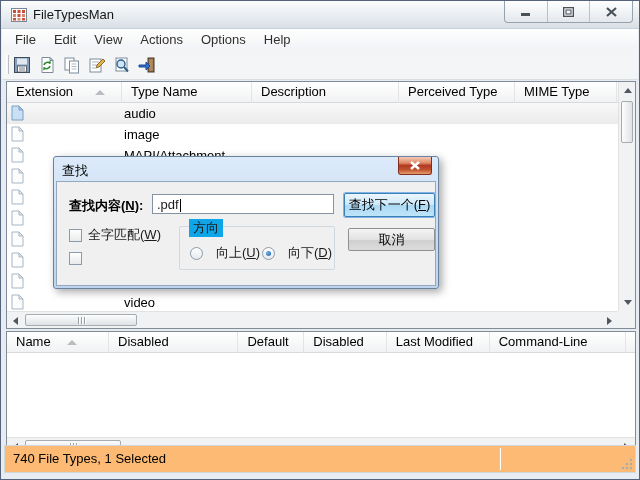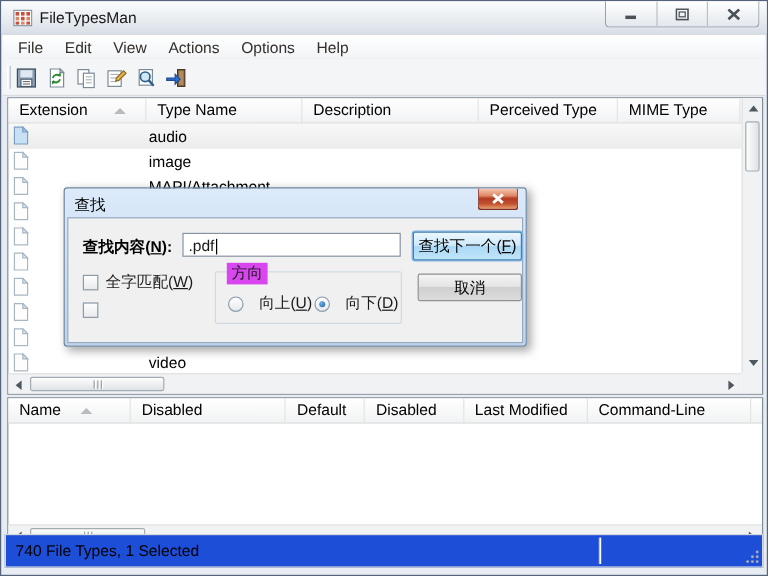--- a/index.html
+++ b/index.html
@@ -113,7 +113,7 @@
     border:1px solid #8b9bab; }
   .groupbox { position:absolute; left:122px; top:44px; width:156px; height:44px;
     border:1px solid #cfd9e2; border-radius:2px; }
-  .group-legend { position:absolute; top:-8px; left:9px; background:#d946ef;
+  .group-legend { position:absolute; top:-8px; left:9px; background:#0ea5e9;
     padding:0 4px; font-size:13px; }
   .radiorow { position:absolute; top:17px; display:flex; align-items:center; gap:13px; }
   .radio { width:13px; height:13px; border-radius:50%;

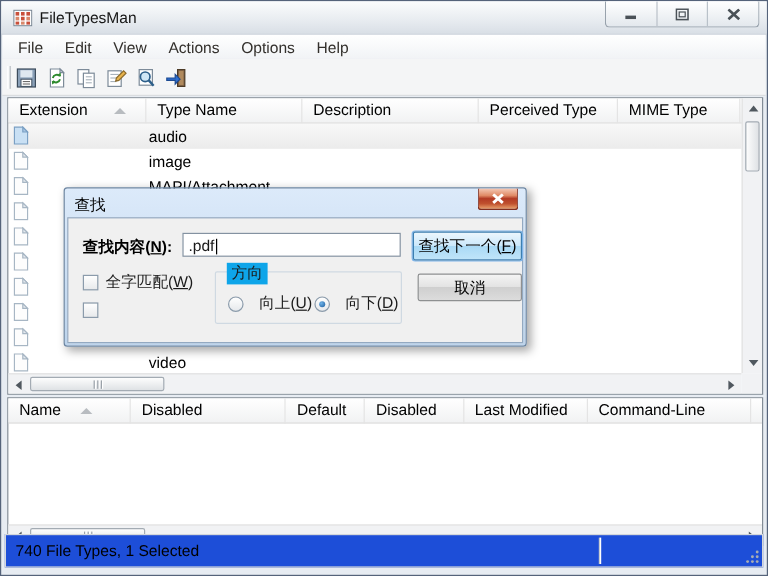--- a/index.html
+++ b/index.html
@@ -81,7 +81,7 @@
   .sb-corner { position:absolute; right:0; bottom:0; width:17px; height:17px; background:#f1f2f4; }
   
   .statusbar { position:absolute; left:3px; right:3px; top:444px; height:28px;
-    background:#1d4ed8; border:1px solid #d4d7da; }
+    background:#fdba74; border:1px solid #d4d7da; }
   .status-text { position:absolute; left:8px; top:5px; font-size:13px; color:#000; }
   .status-divider { position:absolute; left:494px; top:2px; bottom:2px; width:1px;
     background:#c9ccd0; box-shadow:1px 0 0 #fdfdfd; }

